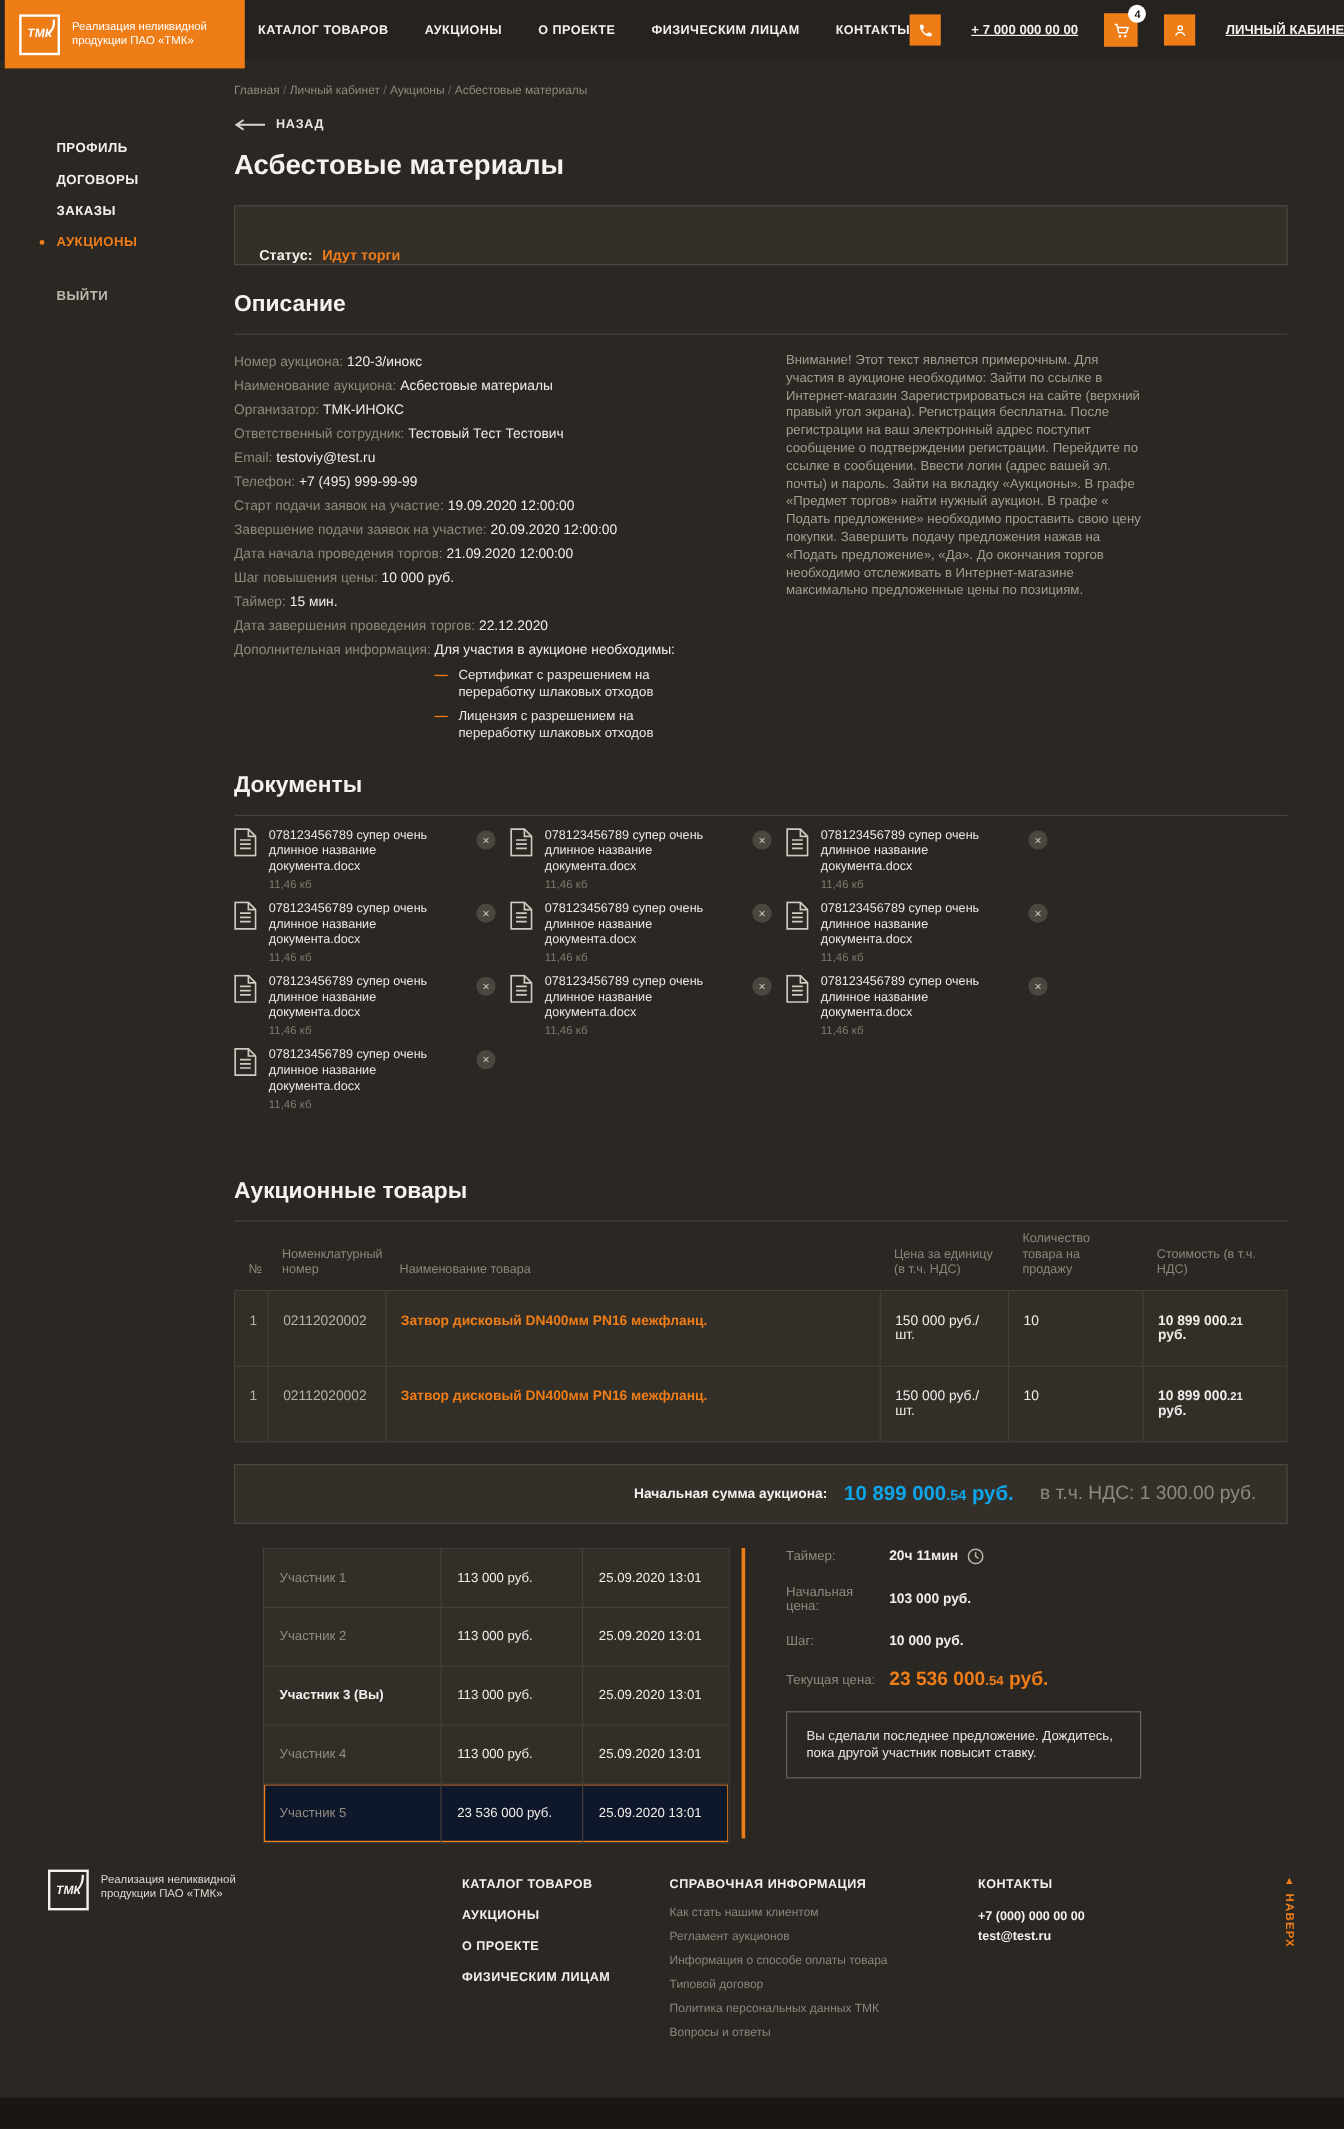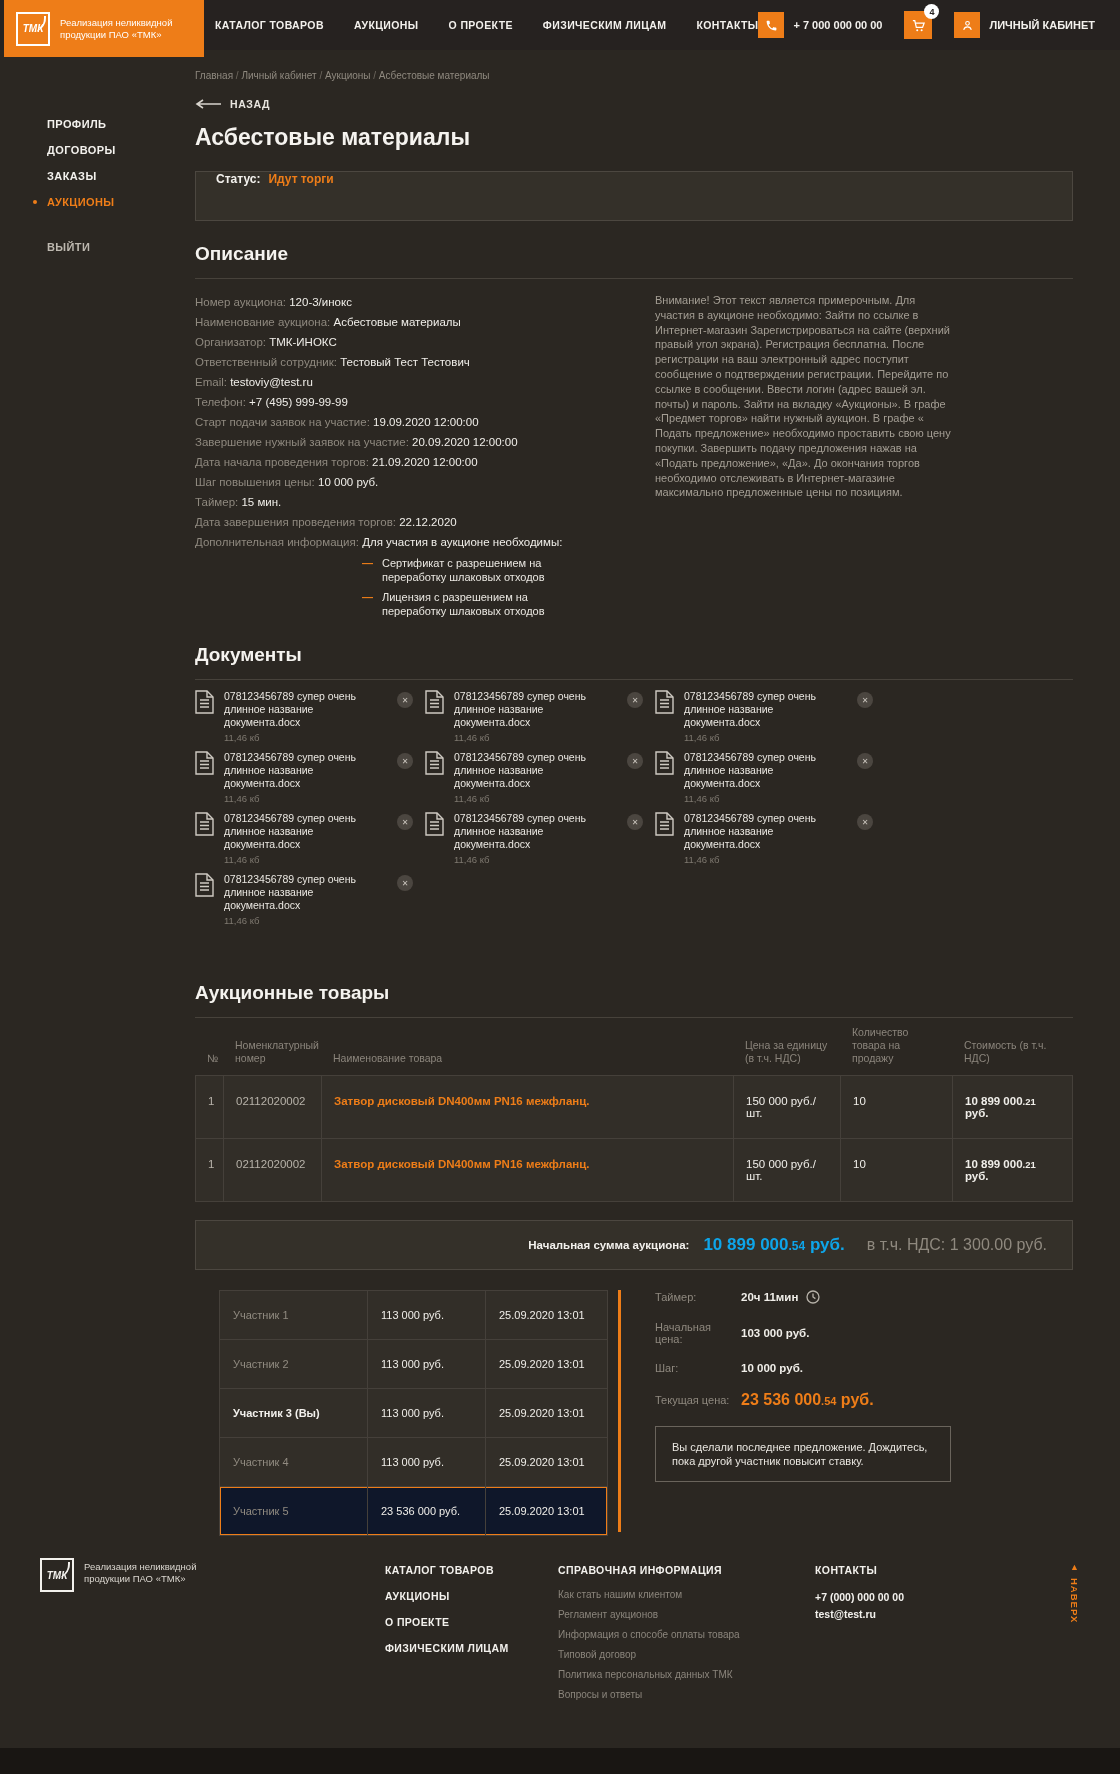--- a/index.html
+++ b/index.html
@@ -12,7 +12,7 @@
   .topnav a{font-size:10.5px;font-weight:bold;color:#f3f1ed;letter-spacing:.4px;cursor:pointer;white-space:nowrap;}
   .top-right{margin-left:auto;margin-right:40px;display:flex;align-items:center;gap:22px;}
   .sq{width:26px;height:26px;background:#ee7d18;display:flex;align-items:center;justify-content:center;flex:0 0 auto;}
-  .phone-blk,.cab-blk{display:flex;align-items:center;gap:9px;cursor:pointer;}
+  .phone-blk,.cab-blk{display:flex;align-items:center;gap:25px;cursor:pointer;text-decoration:underline;}
   .phone-num,.cab-lbl{font-size:11px;font-weight:bold;white-space:nowrap;}
   .cart-wrap{position:relative;cursor:pointer;}
   .badge{position:absolute;top:-7px;right:-7px;width:15px;height:15px;border-radius:50%;

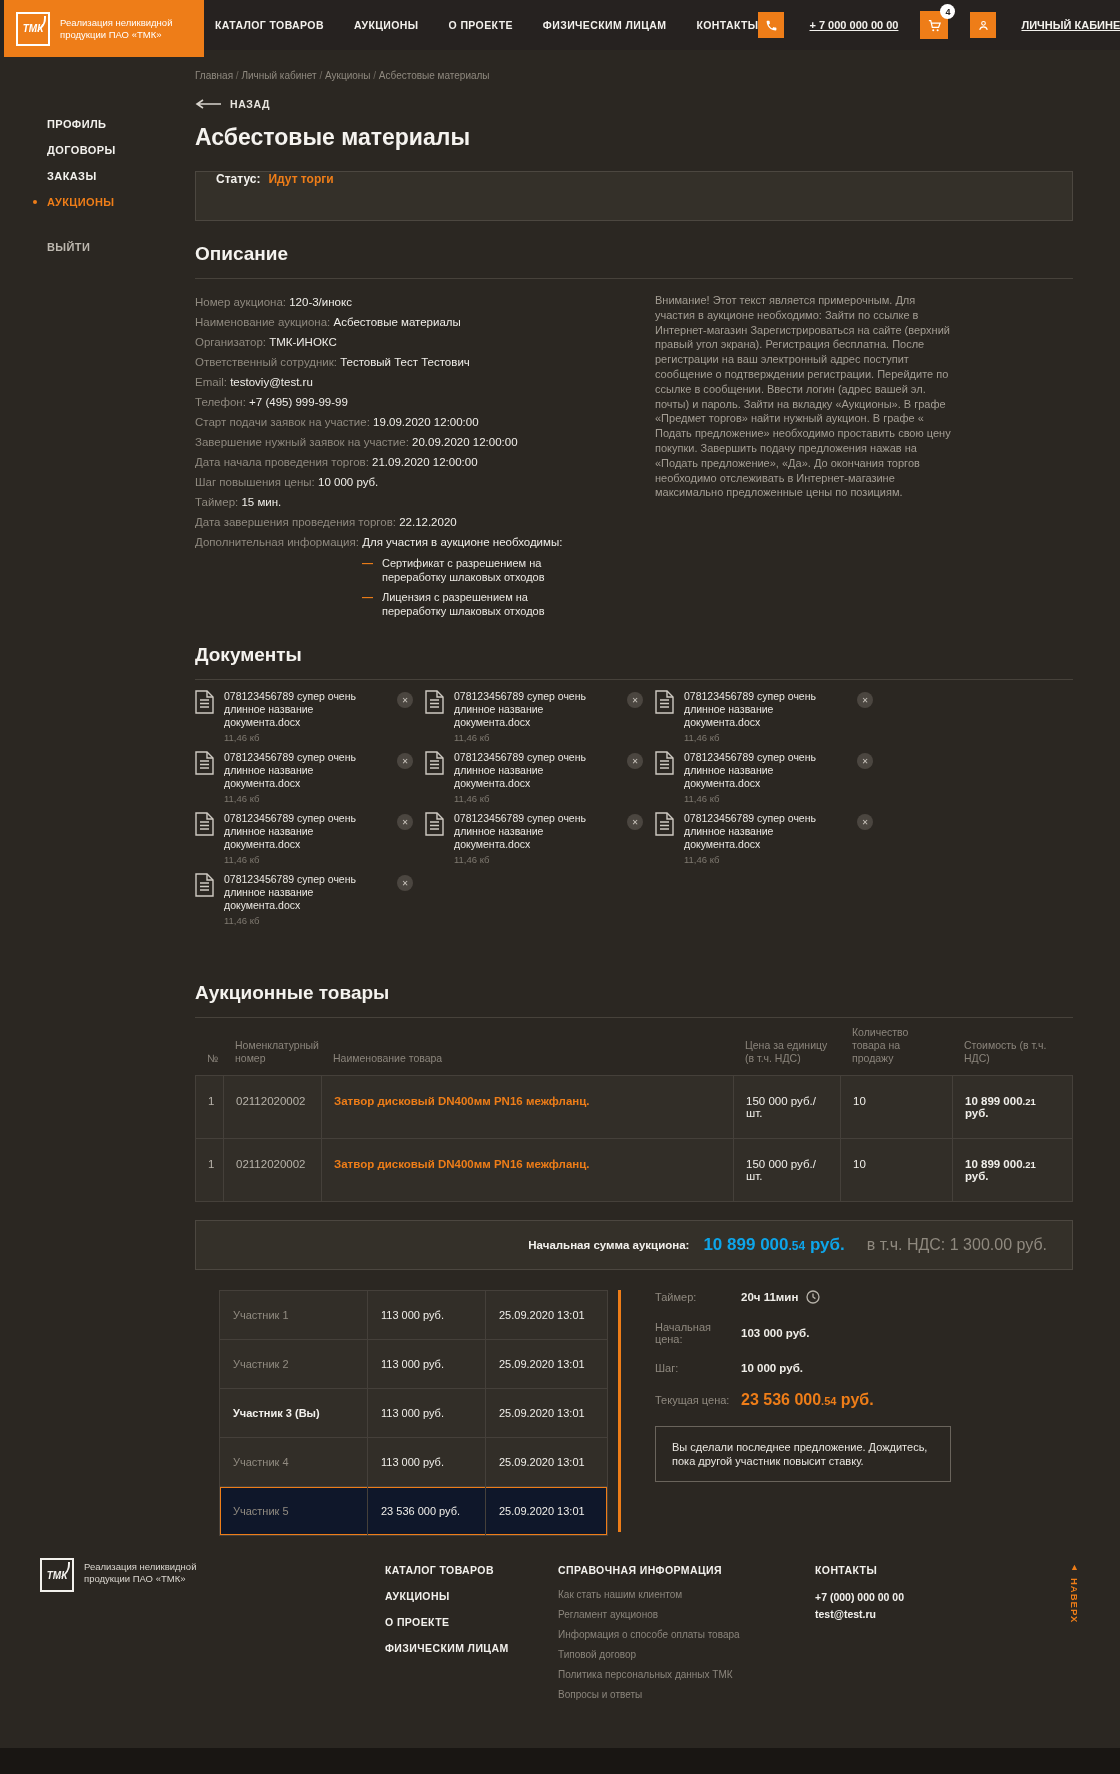--- a/index.html
+++ b/index.html
@@ -46,7 +46,7 @@
   .back .lbl{font-size:10.5px;font-weight:bold;letter-spacing:.6px;color:#e9e6e0;}
   h1{margin:14px 0 0;font-size:23px;font-weight:bold;color:#f5f3ef;}
   .status-box{margin-top:20px;height:50px;background:#343029;border:1px solid #4c4740;
-              box-sizing:border-box;display:flex;align-items:flex-start;padding-left:20px;gap:8px;}
+              box-sizing:border-box;display:flex;align-items:flex-end;padding-left:20px;gap:8px;}
   .status-box .s-lbl{font-size:12px;font-weight:bold;color:#f3f1ed;}
   .status-box .s-val{font-size:12px;font-weight:bold;color:#ee7d18;}
   h2{margin:0;font-size:19px;font-weight:bold;color:#f5f3ef;}

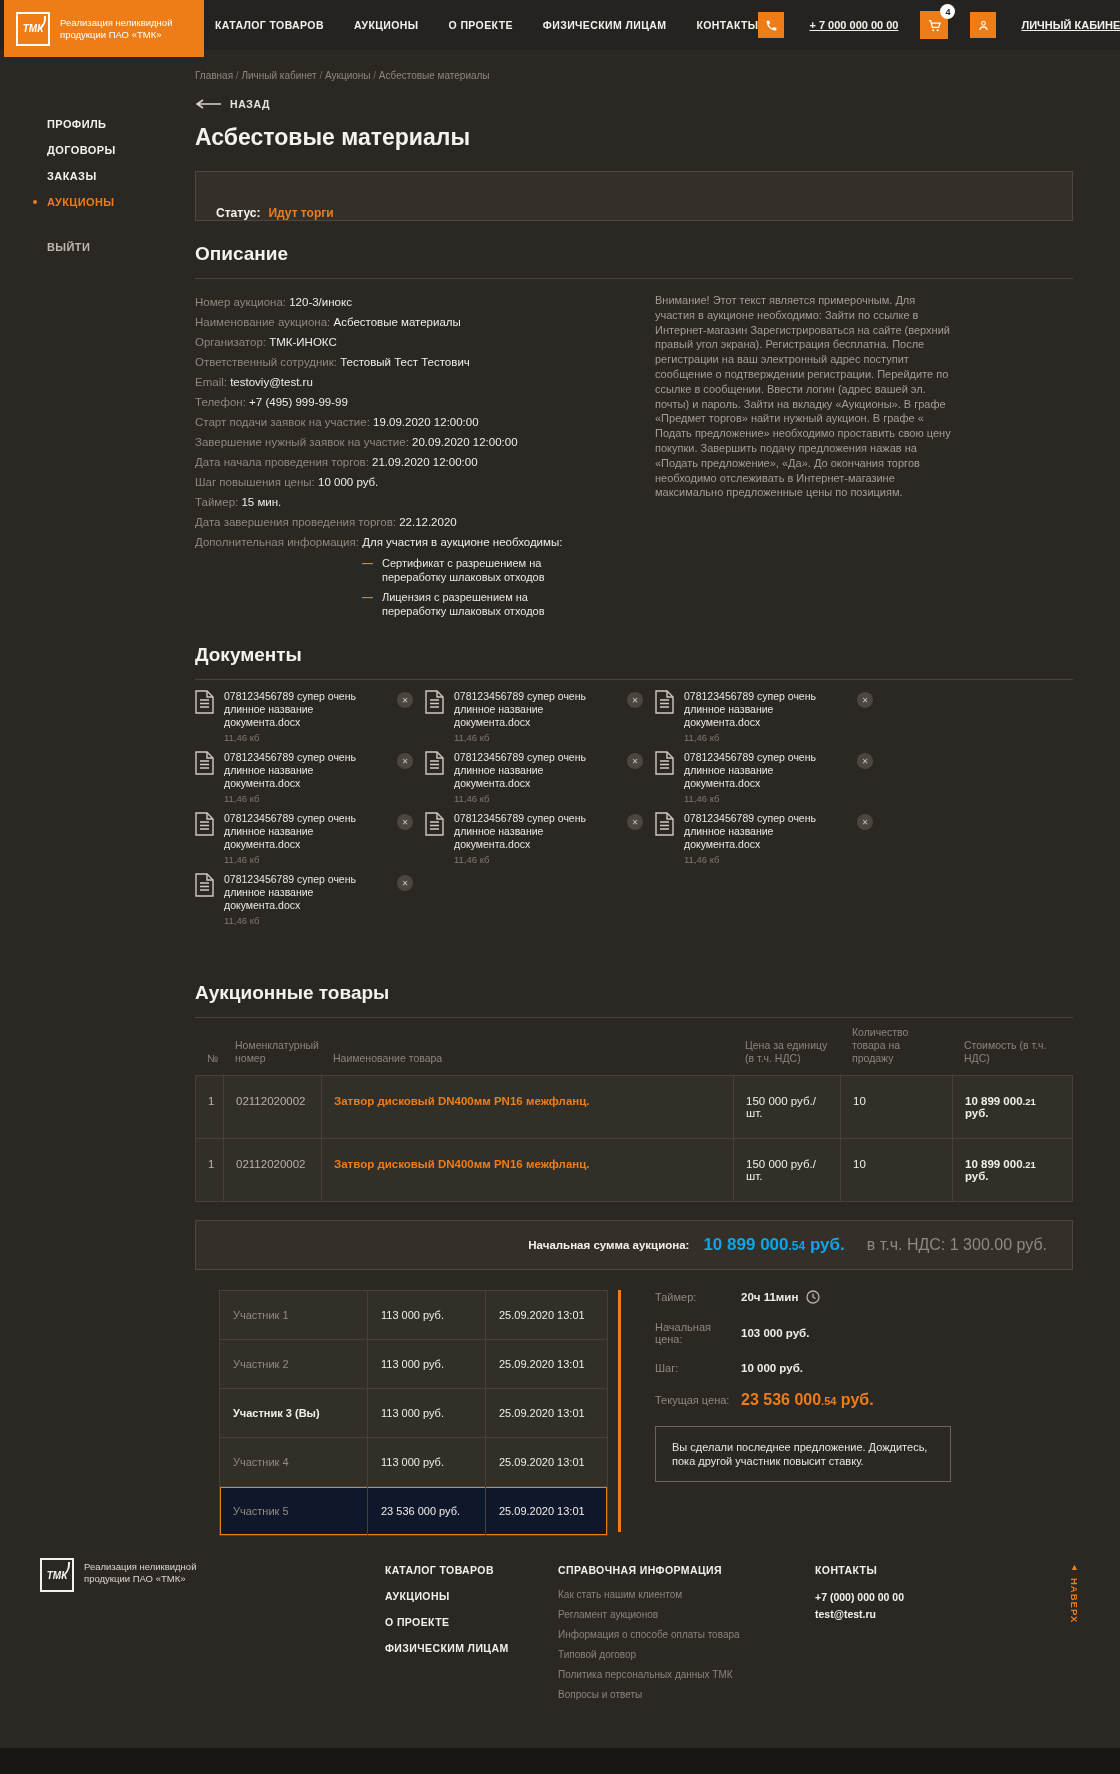--- a/index.html
+++ b/index.html
@@ -264,7 +264,7 @@
             </div>
 
             <div class="field">
-              <span class="f-lbl">Завершение нужный заявок на участие:</span>
+              <span class="f-lbl">Завершение подачи заявок на участие:</span>
               <span class="f-val">20.09.2020 12:00:00</span>
             </div>
 

